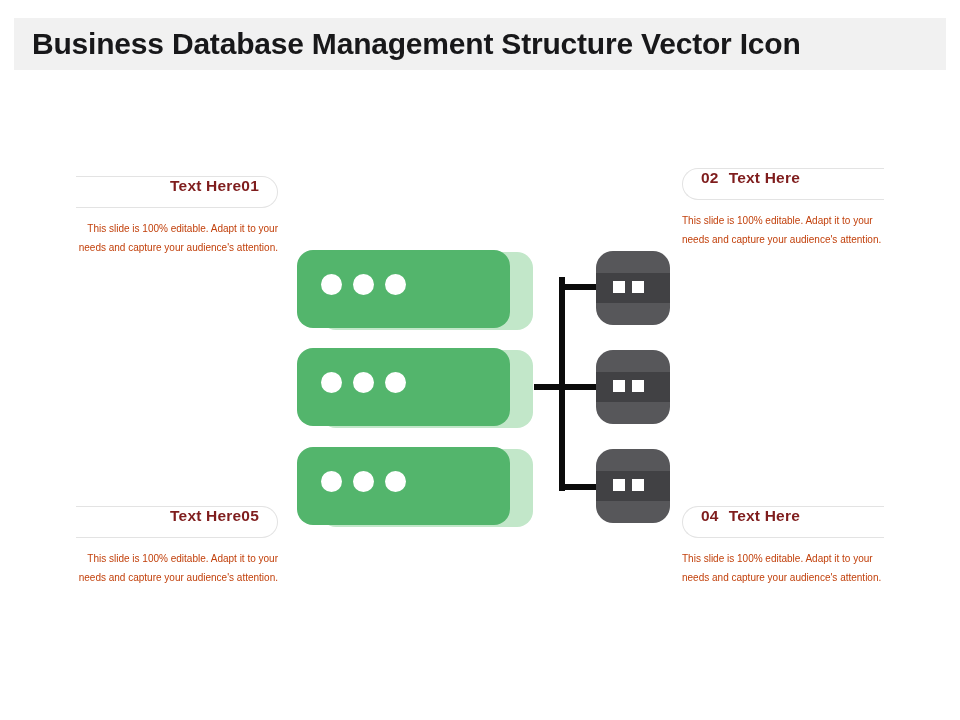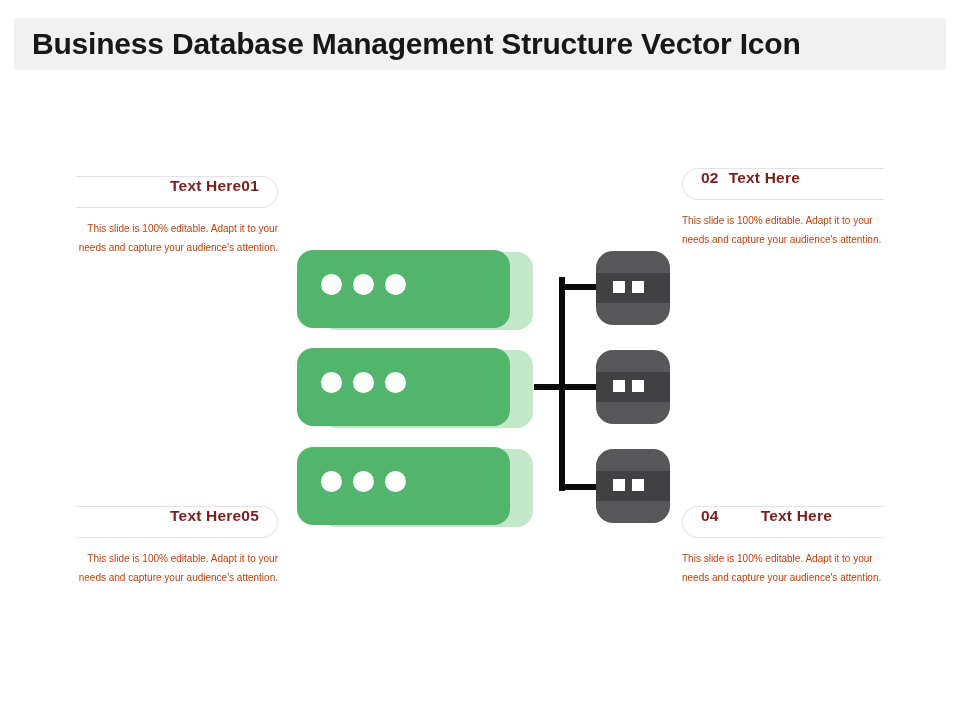--- a/index.html
+++ b/index.html
@@ -93,7 +93,7 @@
   #callout-03 { left:  76px; top: 506px; }
   #callout-03 .pill { width: 202px; }
   #callout-04 { left: 682px; top: 506px; }
-  #callout-04 .pill { width: 202px; gap: 32px; }
+  #callout-04 .pill { width: 202px; }
 
   
   .stage {

